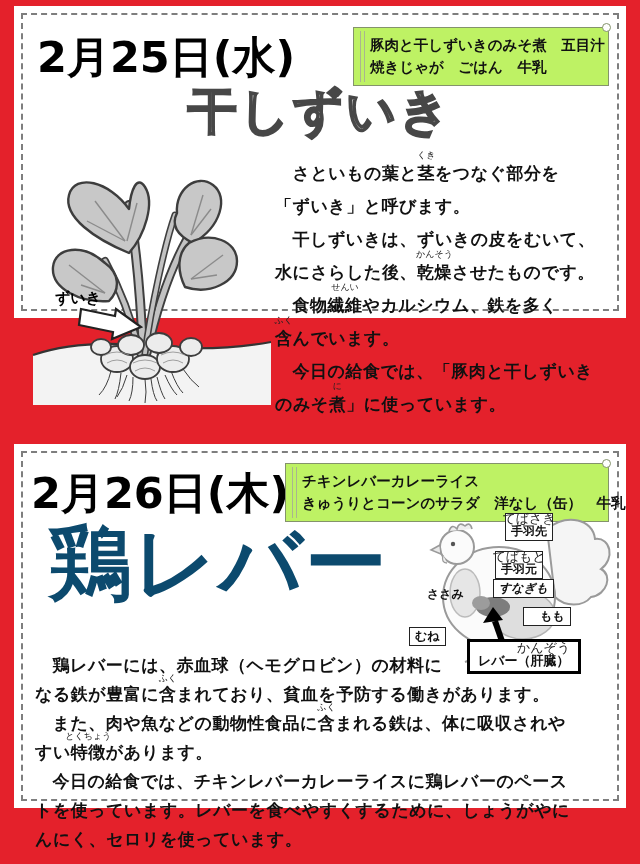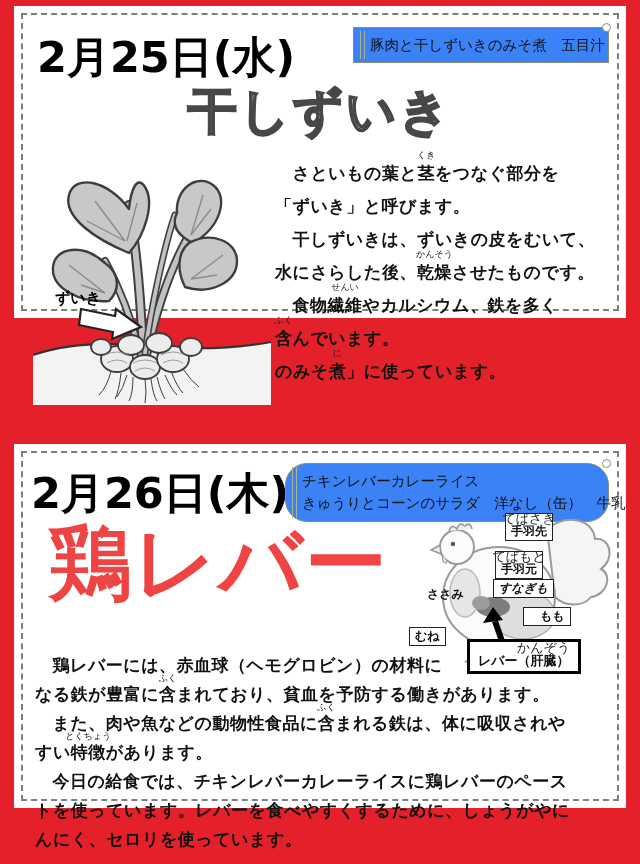--- a/index.html
+++ b/index.html
@@ -26,8 +26,8 @@
   #panel2 .date{left:8px;top:12px;}
 
   .scroll{
-    position:absolute;background:#3b82f6;border:1.5px solid var(--scroll-border);
-    padding:6px 8px 6px 16px;font-size:14.5px;line-height:1.55;font-weight:400;
+    position:absolute;background:#bef264;border:1.5px solid var(--scroll-border);
+    padding:6px 8px 6px 16px;font-size:14.5px;line-height:1.55;font-weight:700;
     white-space:nowrap;
   }
   .scroll::before{

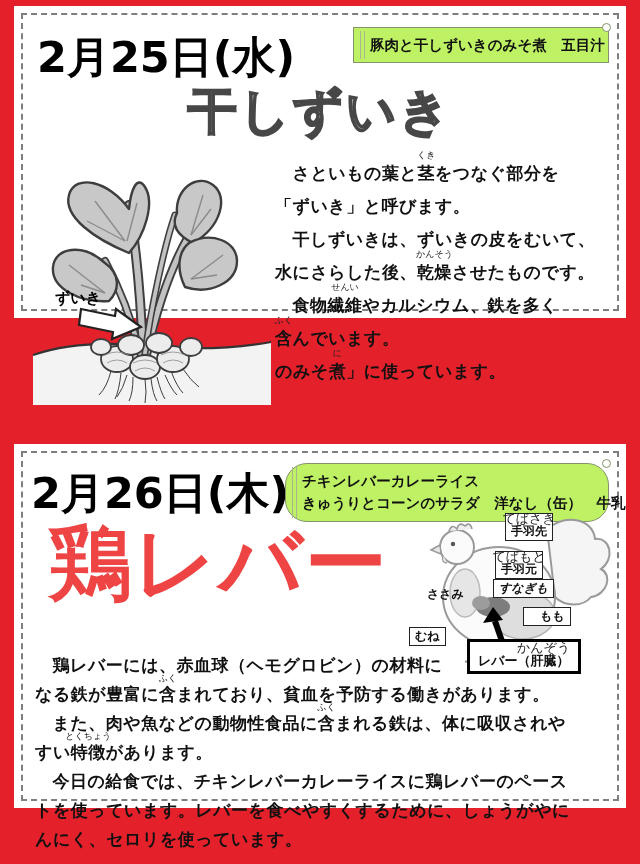--- a/index.html
+++ b/index.html
@@ -96,6 +96,7 @@
 
     <div class="scroll" id="scroll1">
       <div>豚肉と干しずいきのみそ煮　五目汁</div>
+      <div>焼きじゃが　ごはん　牛乳</div>
     </div>
 
     <div class="title-gray">干しずいき</div>

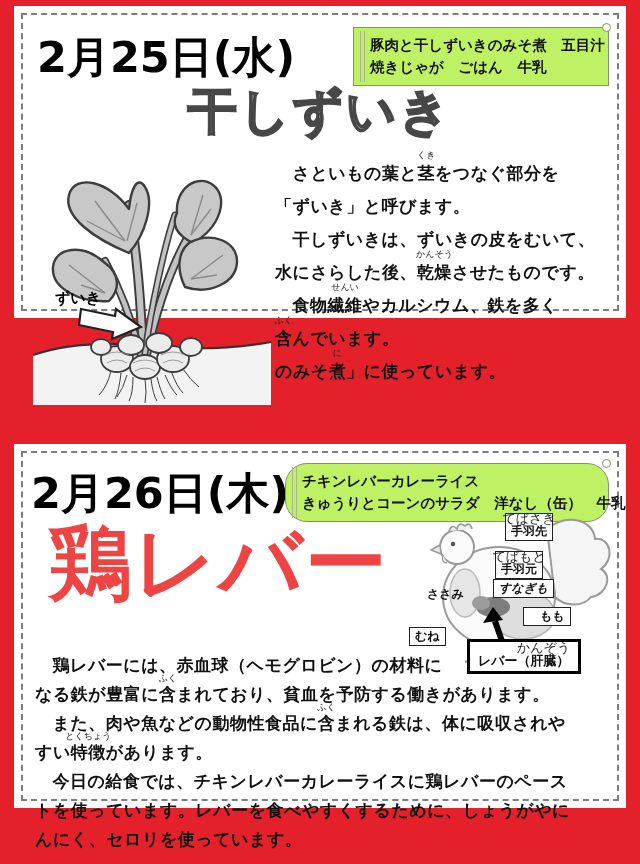--- a/index.html
+++ b/index.html
@@ -178,6 +178,7 @@
         <div class="tline">水にさらした後、<span class="rb">乾燥<span class="rt">かんそう</span></span>させたものです。</div>
         <div class="tline">　食物<span class="rb">繊維<span class="rt">せんい</span></span>やカルシウム、鉄を多く</div>
         <div class="tline"><span class="rb">含<span class="rt">ふく</span></span>んでいます。</div>
+        <div class="tline">　今日の給食では、「豚肉と干しずいき</div>
         <div class="tline">のみそ<span class="rb">煮<span class="rt">に</span></span>」に使っています。</div>
       </div>
   </div>

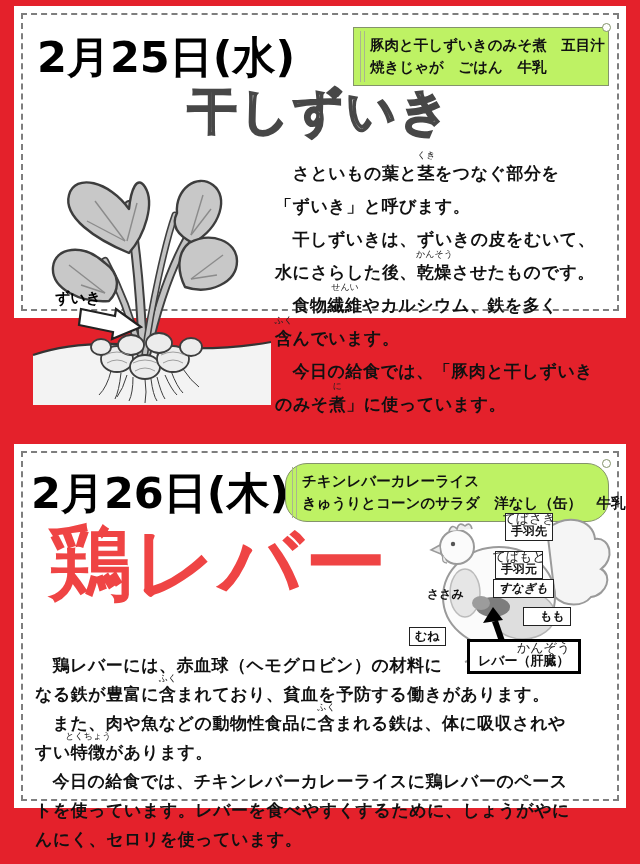--- a/index.html
+++ b/index.html
@@ -39,7 +39,7 @@
     border:1.5px solid var(--scroll-border);border-radius:50%;background:#fff;
   }
   #scroll1{left:330px;top:12px;right:8px;}
-  #scroll2{left:262px;top:10px;right:8px;border-radius:22px;}
+  #scroll2{left:262px;top:10px;right:8px;}
 
   .title-gray{
     position:absolute;left:0;right:0;top:64px;text-align:center;

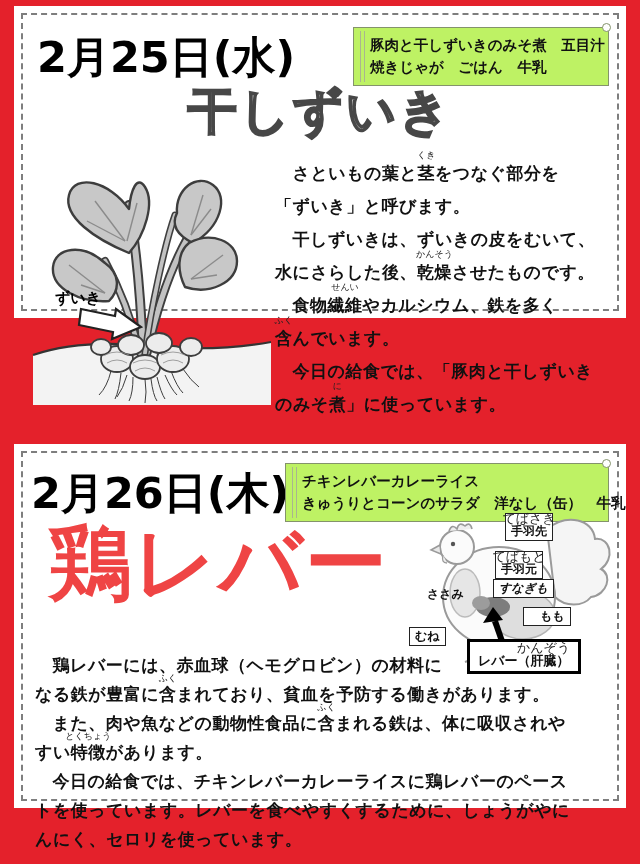--- a/index.html
+++ b/index.html
@@ -49,7 +49,7 @@
   }
   .title-dark{
     position:absolute;left:26px;top:56px;
-    font-size:82px;font-weight:900;letter-spacing:2px;color:#ef4444;
+    font-size:82px;font-weight:900;letter-spacing:2px;color:#0c4a6e;
     white-space:nowrap;
   }
 

